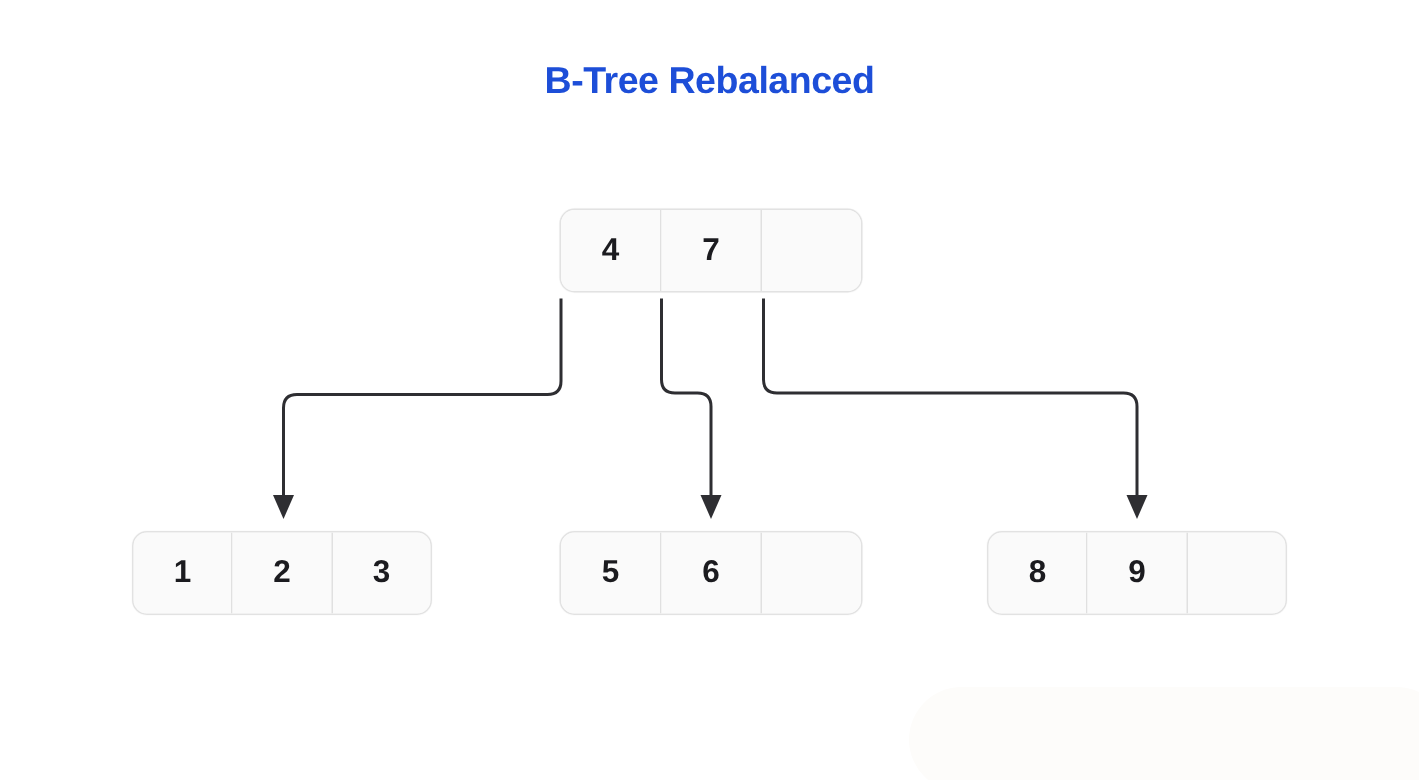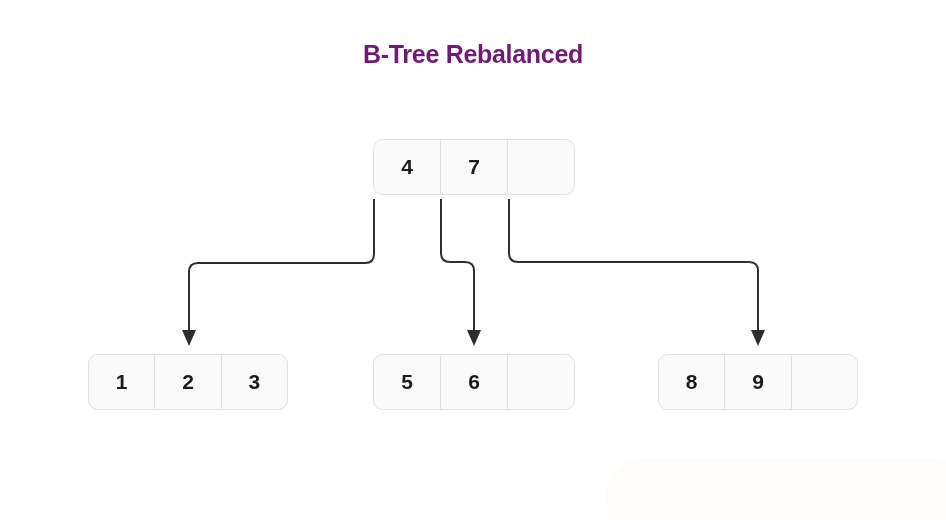--- a/index.html
+++ b/index.html
@@ -22,7 +22,7 @@
     text-align: center;
     font-size: 25px;
     font-weight: 700;
-    color: #701a75;
+    color: #1d4ed8;
     letter-spacing: -0.3px;
   }
 

